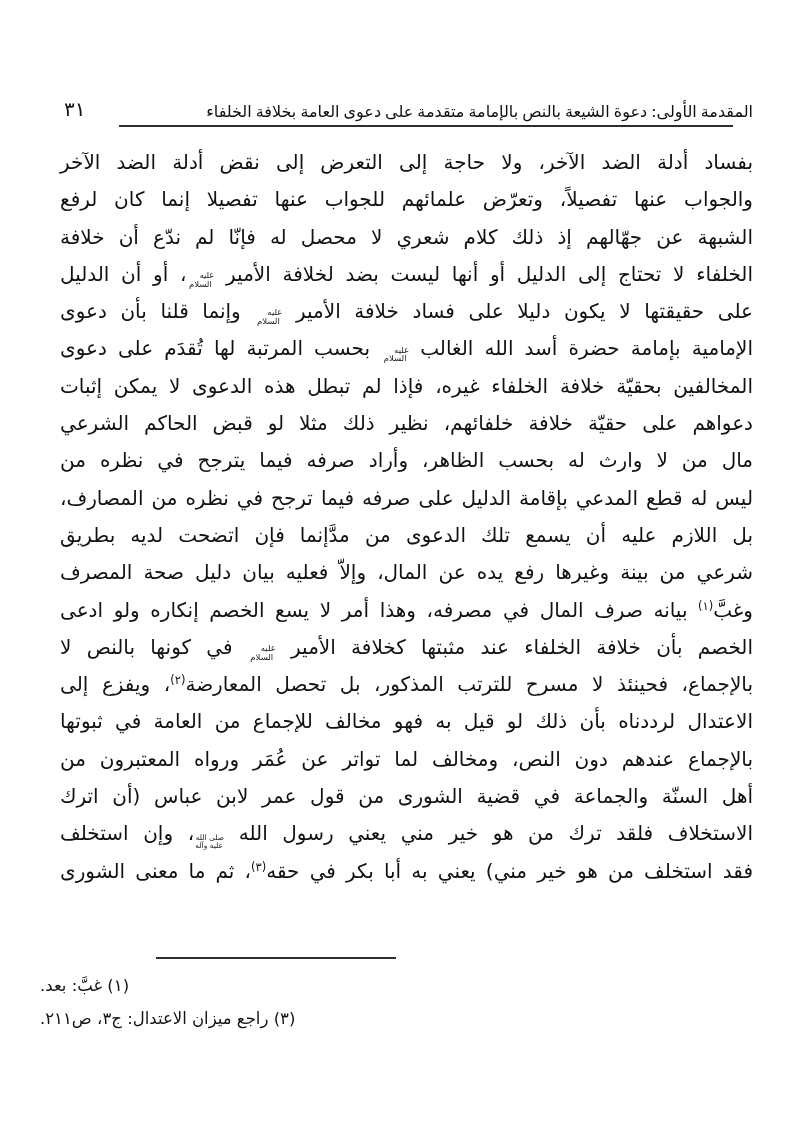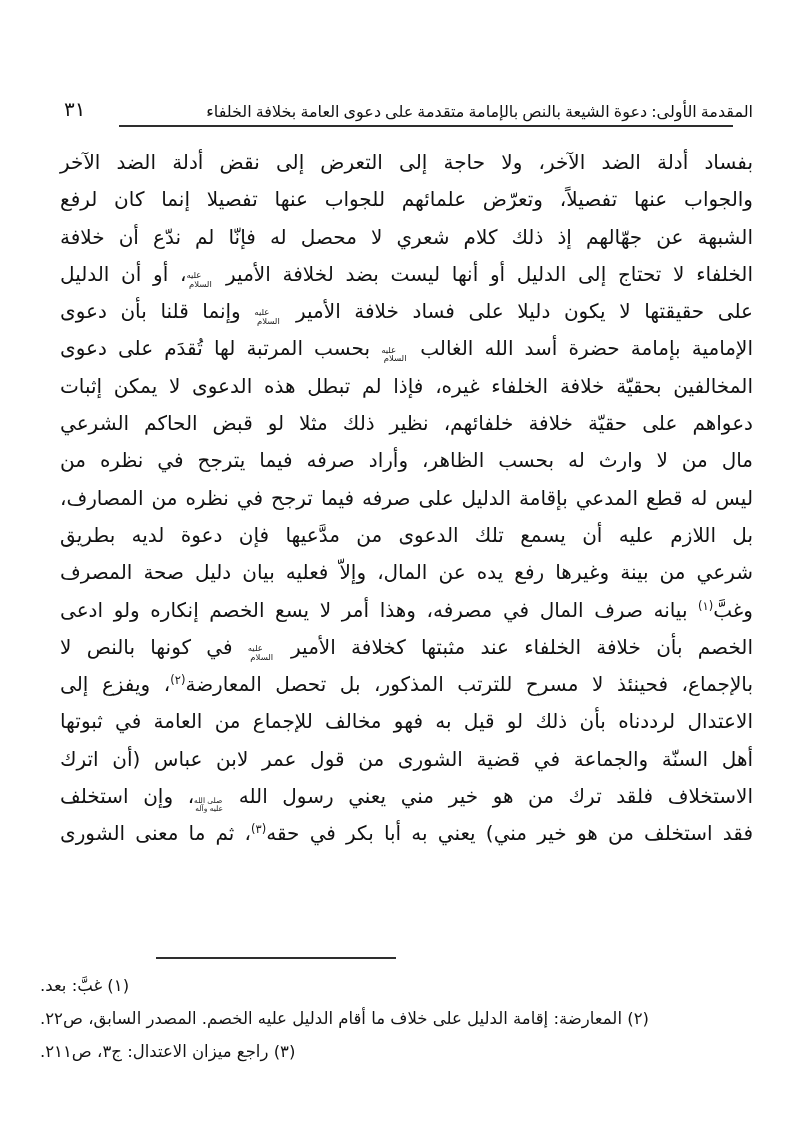--- a/index.html
+++ b/index.html
@@ -42,7 +42,7 @@
     letter-spacing:0;
   }
   .honorific{
-    display:inline-block; text-align:left; vertical-align:-6px;
+    display:inline-block; text-align:right; vertical-align:-6px;
     line-height:1.05; white-space:normal; color:#222;
     text-align-last:center;
   }

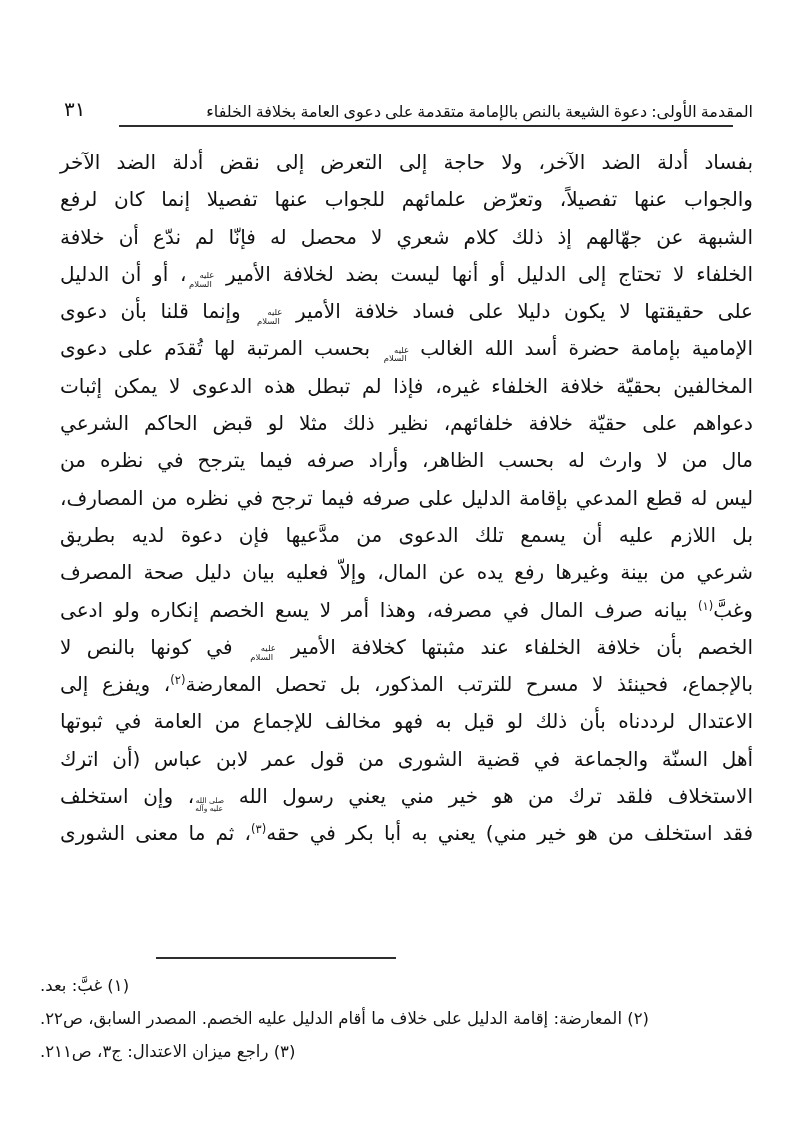--- a/index.html
+++ b/index.html
@@ -84,7 +84,7 @@
       <div class="line">دعواهم على حقيّة خلافة خلفائهم، نظير ذلك مثلا لو قبض الحاكم الشرعي</div>
       <div class="line">مال من لا وارث له بحسب الظاهر، وأراد صرفه فيما يترجح في نظره من</div>
       <div class="line">ليس له قطع المدعي بإقامة الدليل على صرفه فيما ترجح في نظره من المصارف،</div>
-      <div class="line">بل اللازم عليه أن يسمع تلك الدعوى من مدَّعيها فإن دعوة لديه بطريق</div>
+      <div class="line">بل اللازم عليه أن يسمع تلك الدعوى من مدَّإنما فإن اتضحت لديه بطريق</div>
       <div class="line">شرعي من بينة وغيرها رفع يده عن المال، وإلاّ فعليه بيان دليل صحة المصرف</div>
       <div class="line">وغبَّ<sup class="fnref">(١)</sup> بيانه صرف المال في مصرفه، وهذا أمر لا يسع الخصم إنكاره ولو ادعى</div>
       <div class="line">الخصم بأن خلافة الخلفاء عند مثبتها كخلافة الأمير <span class="honorific as">عليه السلام</span> في كونها بالنص لا</div>

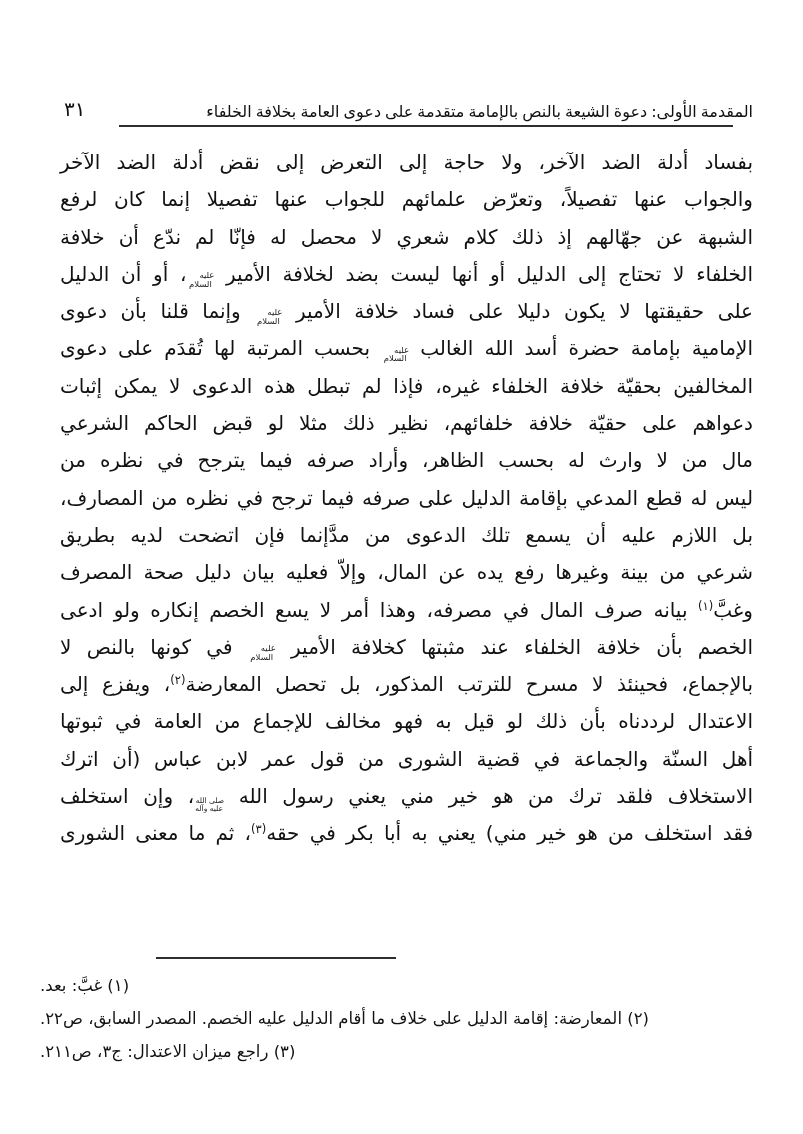--- a/index.html
+++ b/index.html
@@ -90,6 +90,7 @@
       <div class="line">الخصم بأن خلافة الخلفاء عند مثبتها كخلافة الأمير <span class="honorific as">عليه السلام</span> في كونها بالنص لا</div>
       <div class="line">بالإجماع، فحينئذ لا مسرح للترتب المذكور، بل تحصل المعارضة<sup class="fnref">(٢)</sup>، ويفزع إلى</div>
       <div class="line">الاعتدال لرددناه بأن ذلك لو قيل به فهو مخالف للإجماع من العامة في ثبوتها</div>
+      <div class="line">بالإجماع عندهم دون النص، ومخالف لما تواتر عن عُمَر ورواه المعتبرون من</div>
       <div class="line">أهل السنّة والجماعة في قضية الشورى من قول عمر لابن عباس (أن اترك</div>
       <div class="line">الاستخلاف فلقد ترك من هو خير مني يعني رسول الله <span class="honorific saas">صلى الله عليه وآله</span>، وإن استخلف</div>
       <div class="line">فقد استخلف من هو خير مني) يعني به أبا بكر في حقه<sup class="fnref">(٣)</sup>، ثم ما معنى الشورى</div>

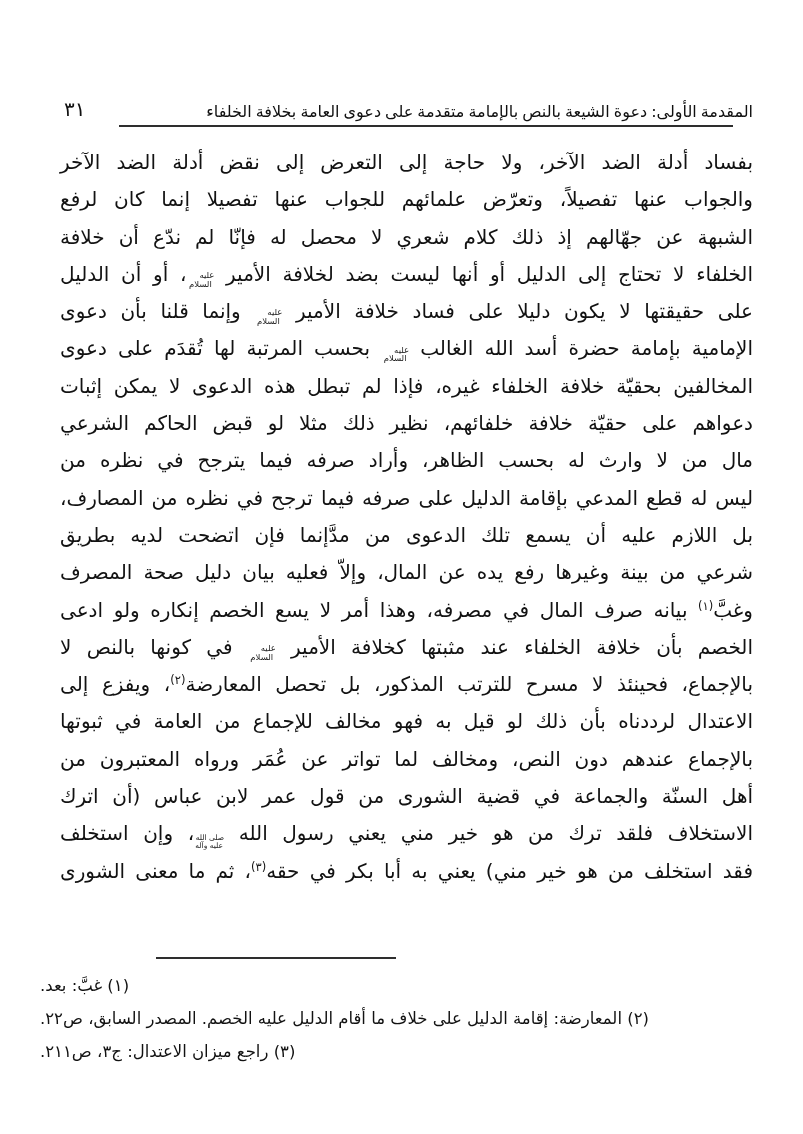--- a/index.html
+++ b/index.html
@@ -100,7 +100,6 @@
 
   <div class="footnotes">
       <div class="footnote">(١) غبَّ: بعد.</div>
-      <div class="footnote">(٢) المعارضة: إقامة الدليل على خلاف ما أقام الدليل عليه الخصم. المصدر السابق، ص٢٢.</div>
       <div class="footnote">(٣) راجع ميزان الاعتدال: ج٣، ص٢١١.</div>
     </div>
 

